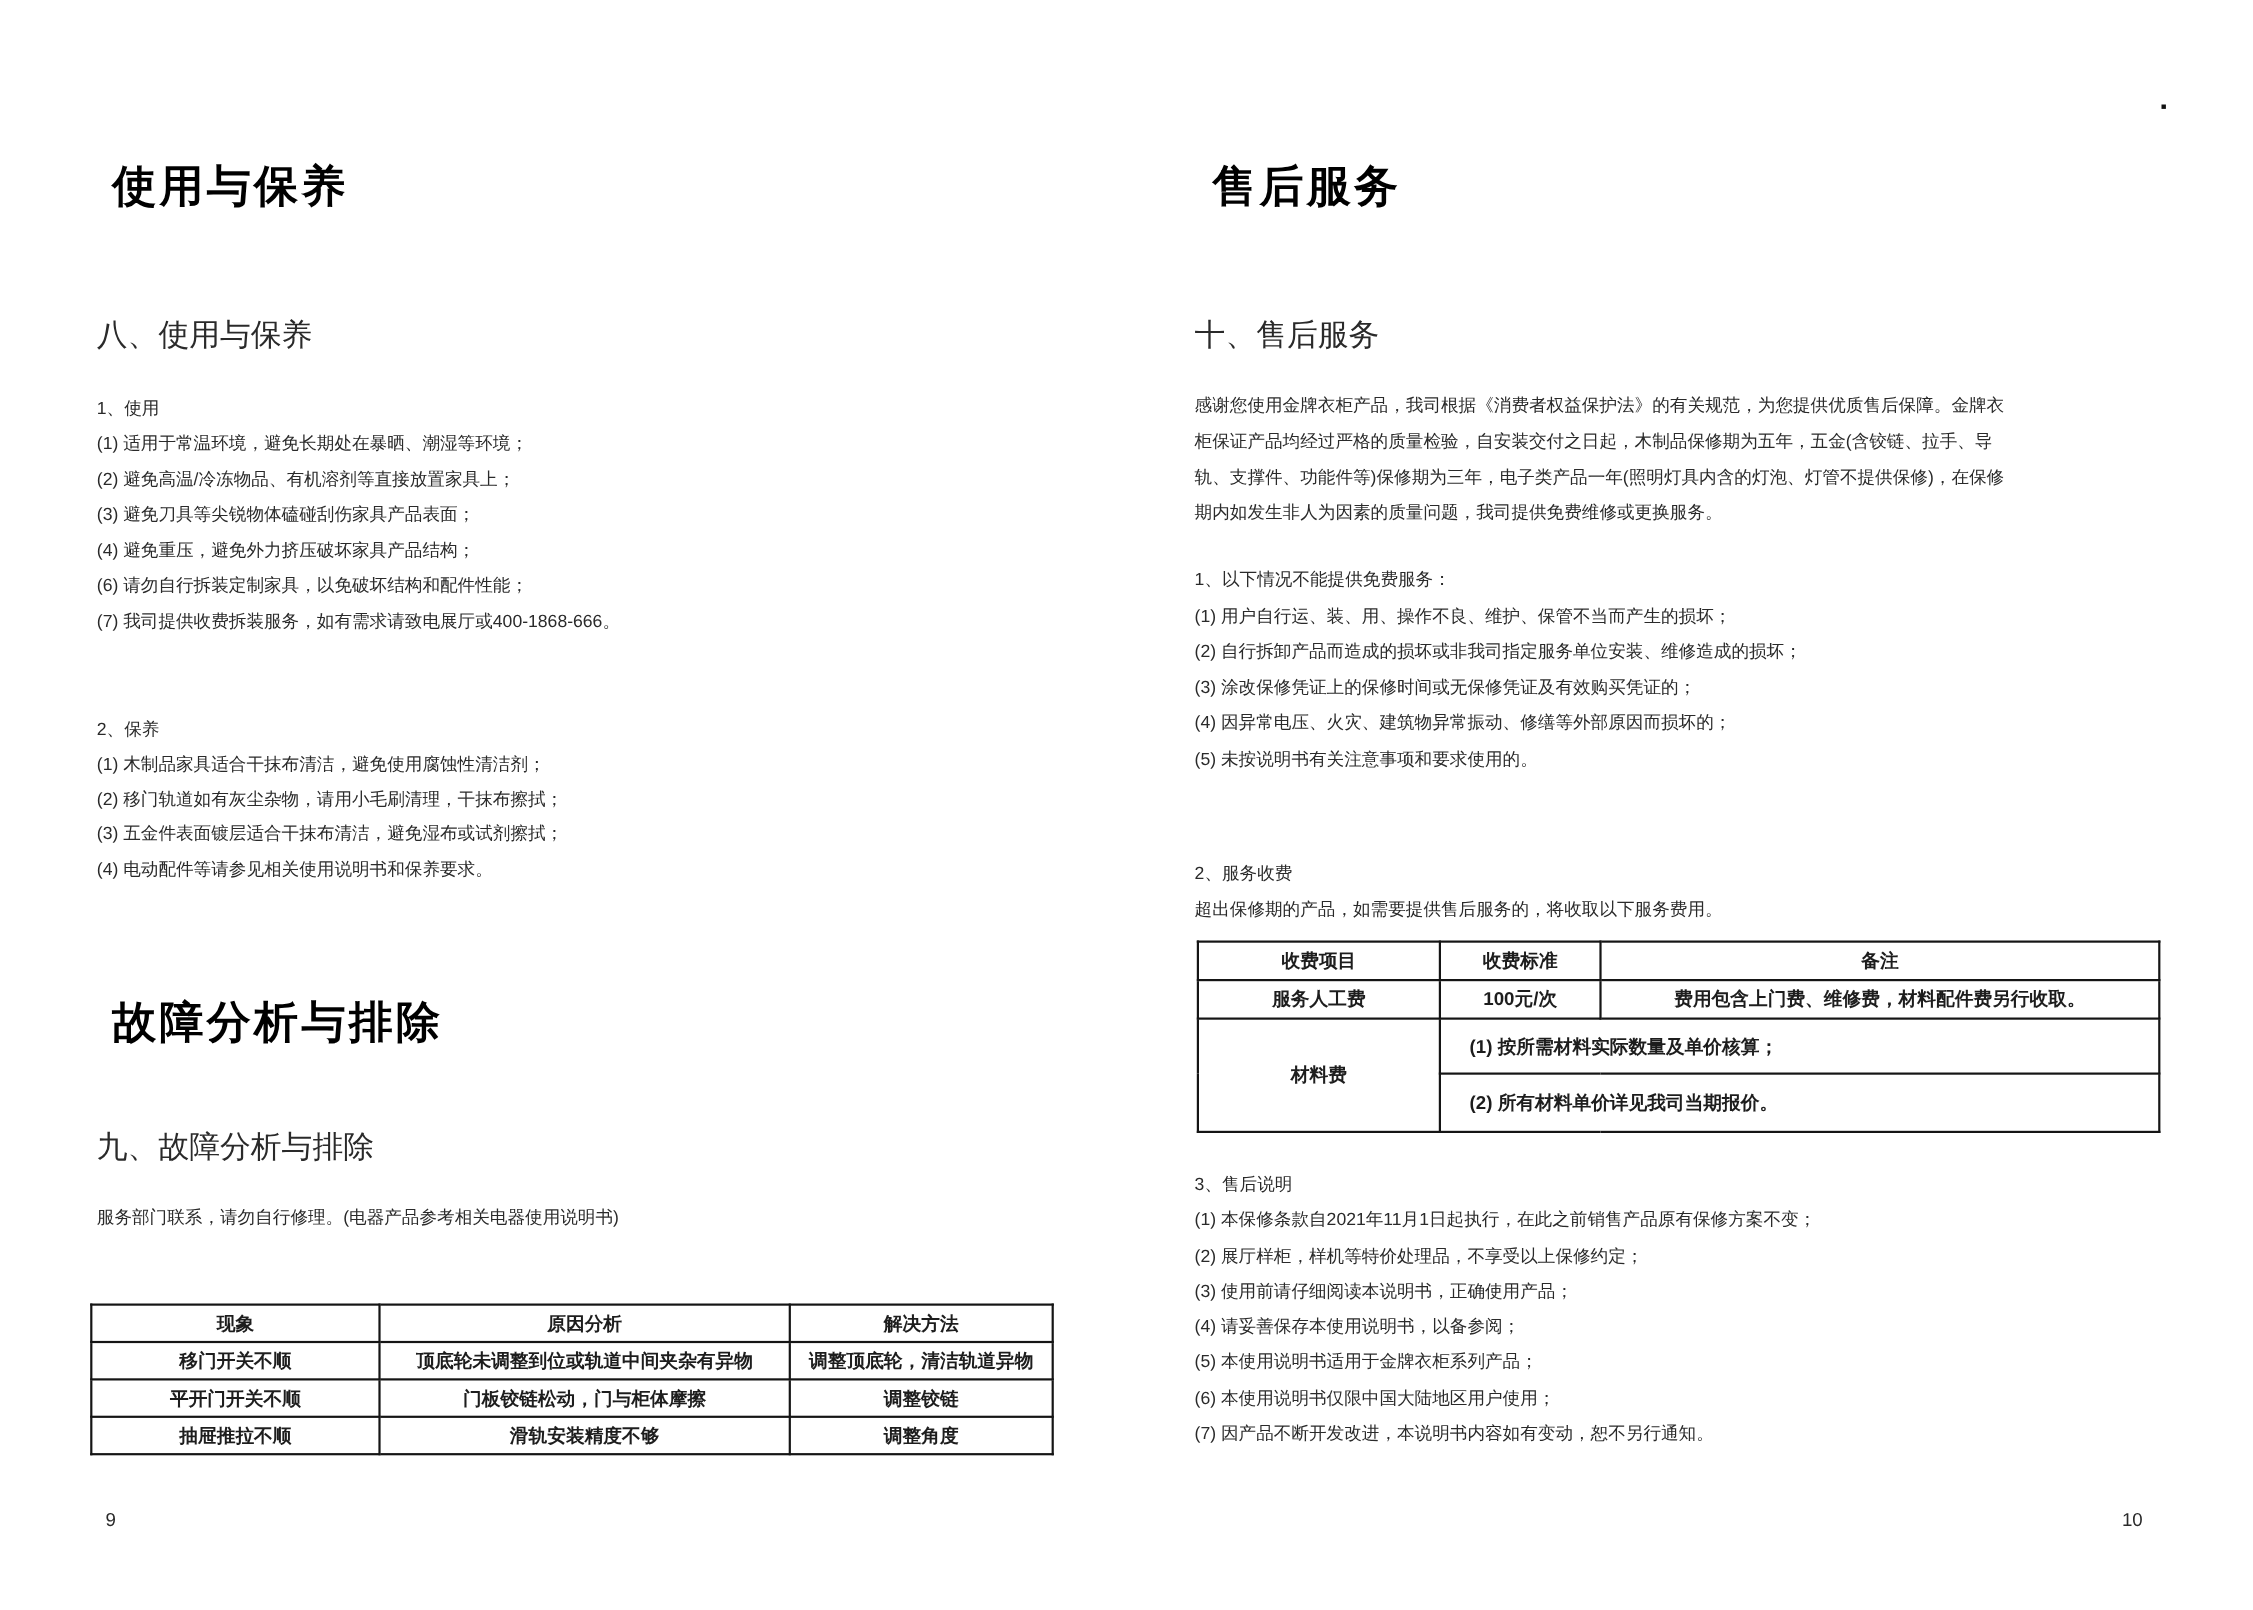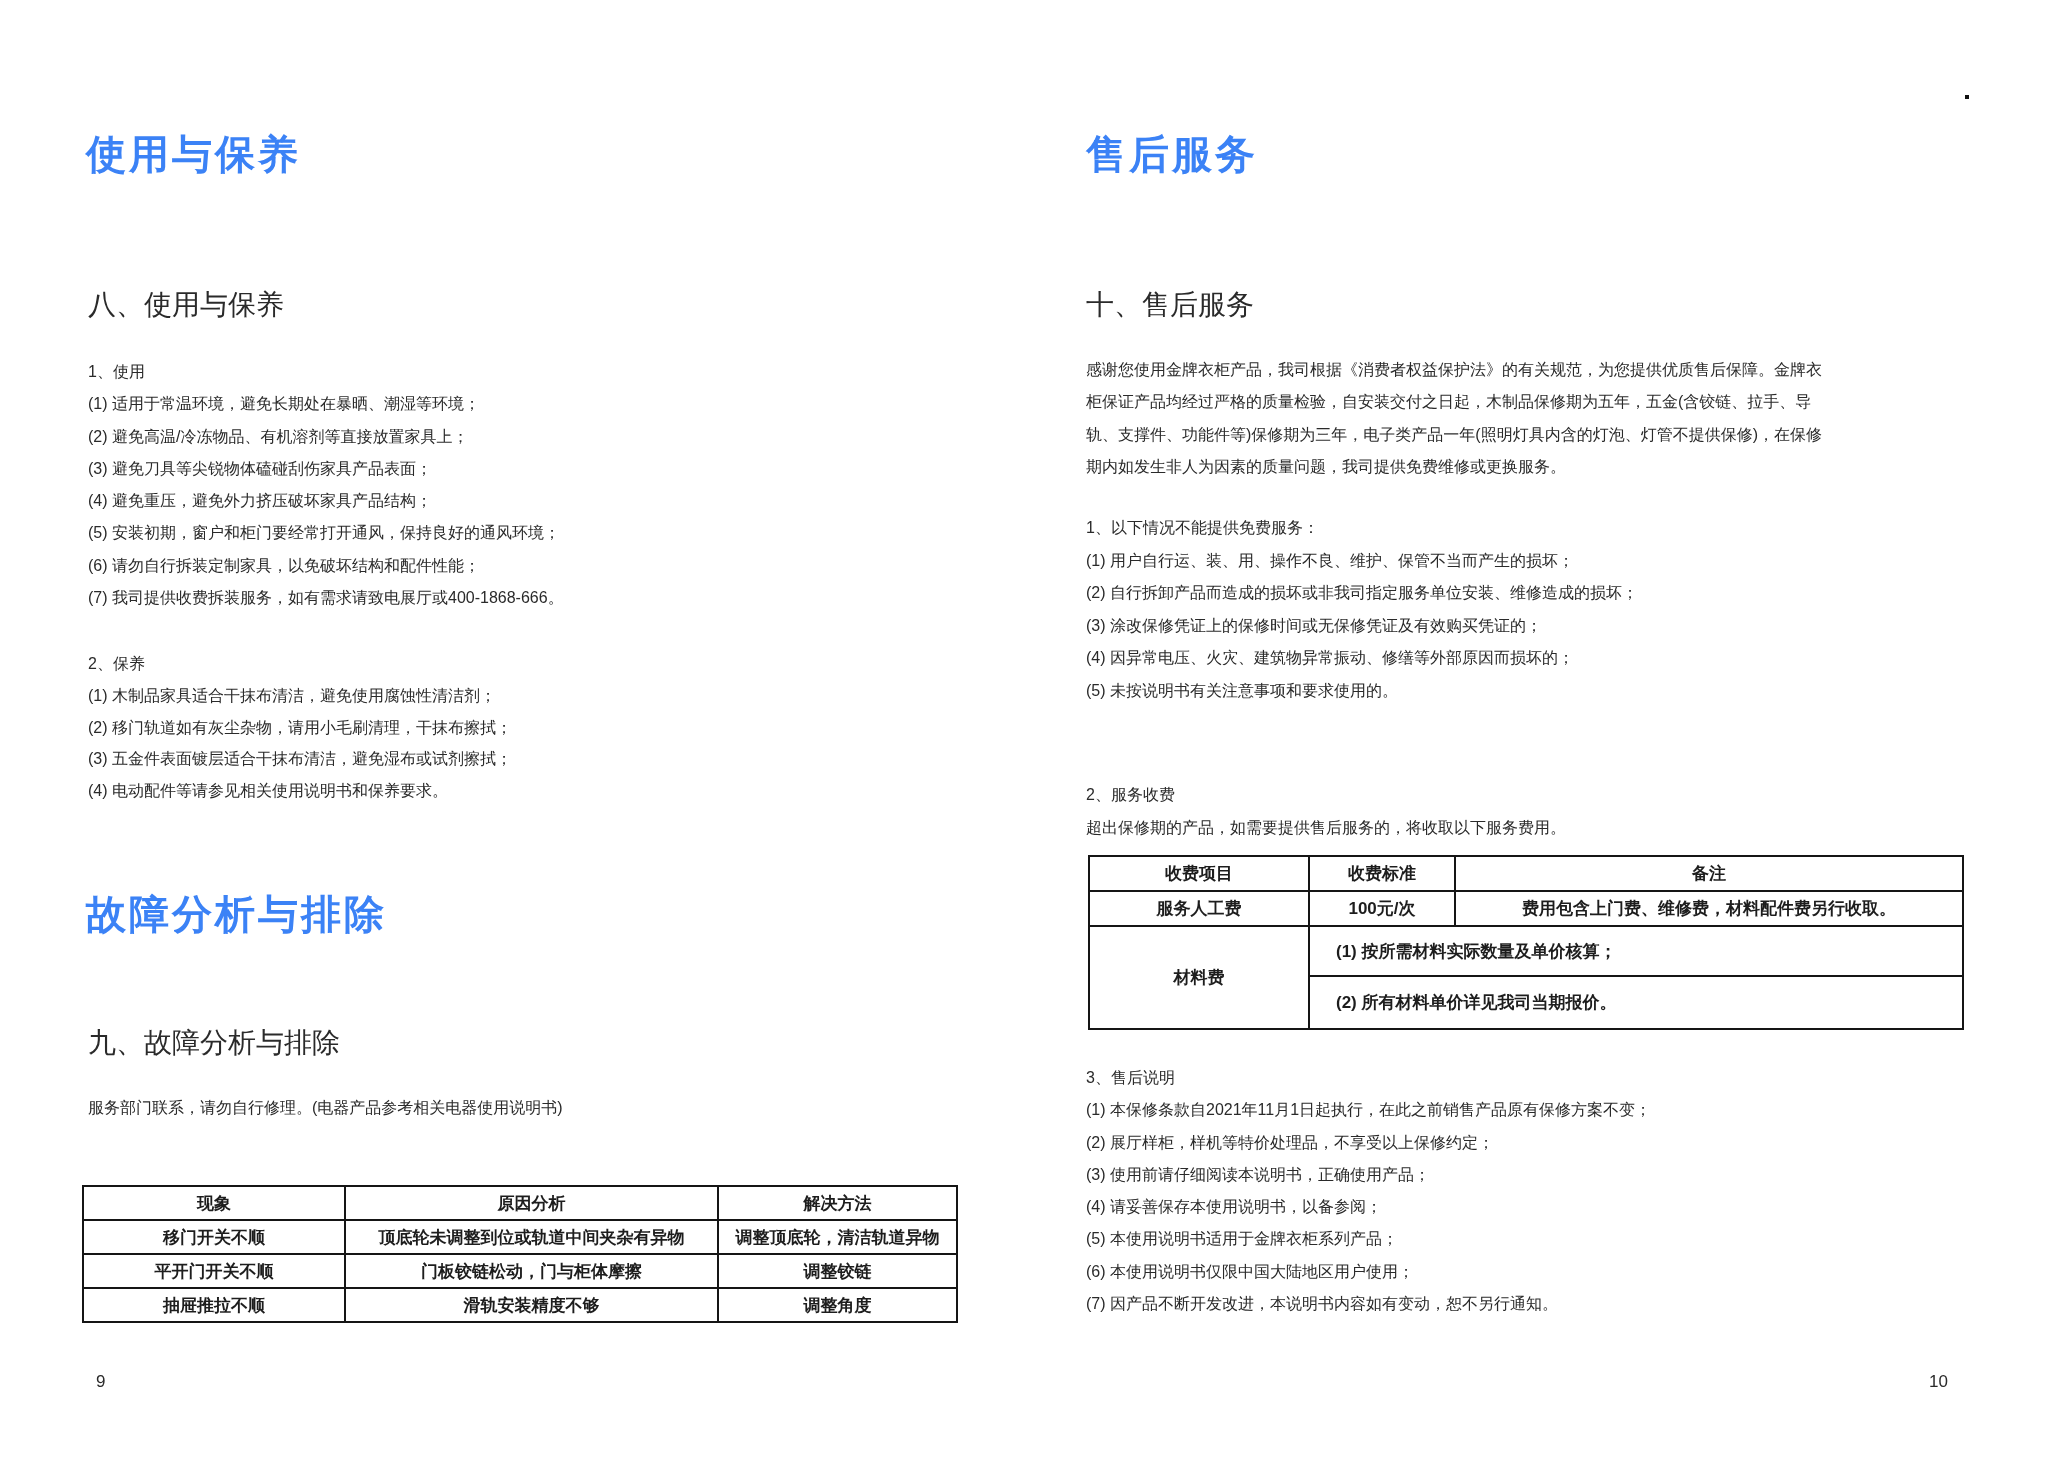--- a/index.html
+++ b/index.html
@@ -29,12 +29,12 @@
   .abs { position: absolute; }
 
   .doc-title {
-    margin: 0;
+    margin: 16px;
     font-size: 40px;
     line-height: 48px;
     font-weight: 700;
     letter-spacing: 3px;
-    color: #3b82f6;
+    color: #000000;
     white-space: nowrap;
   }
   .sec-head {

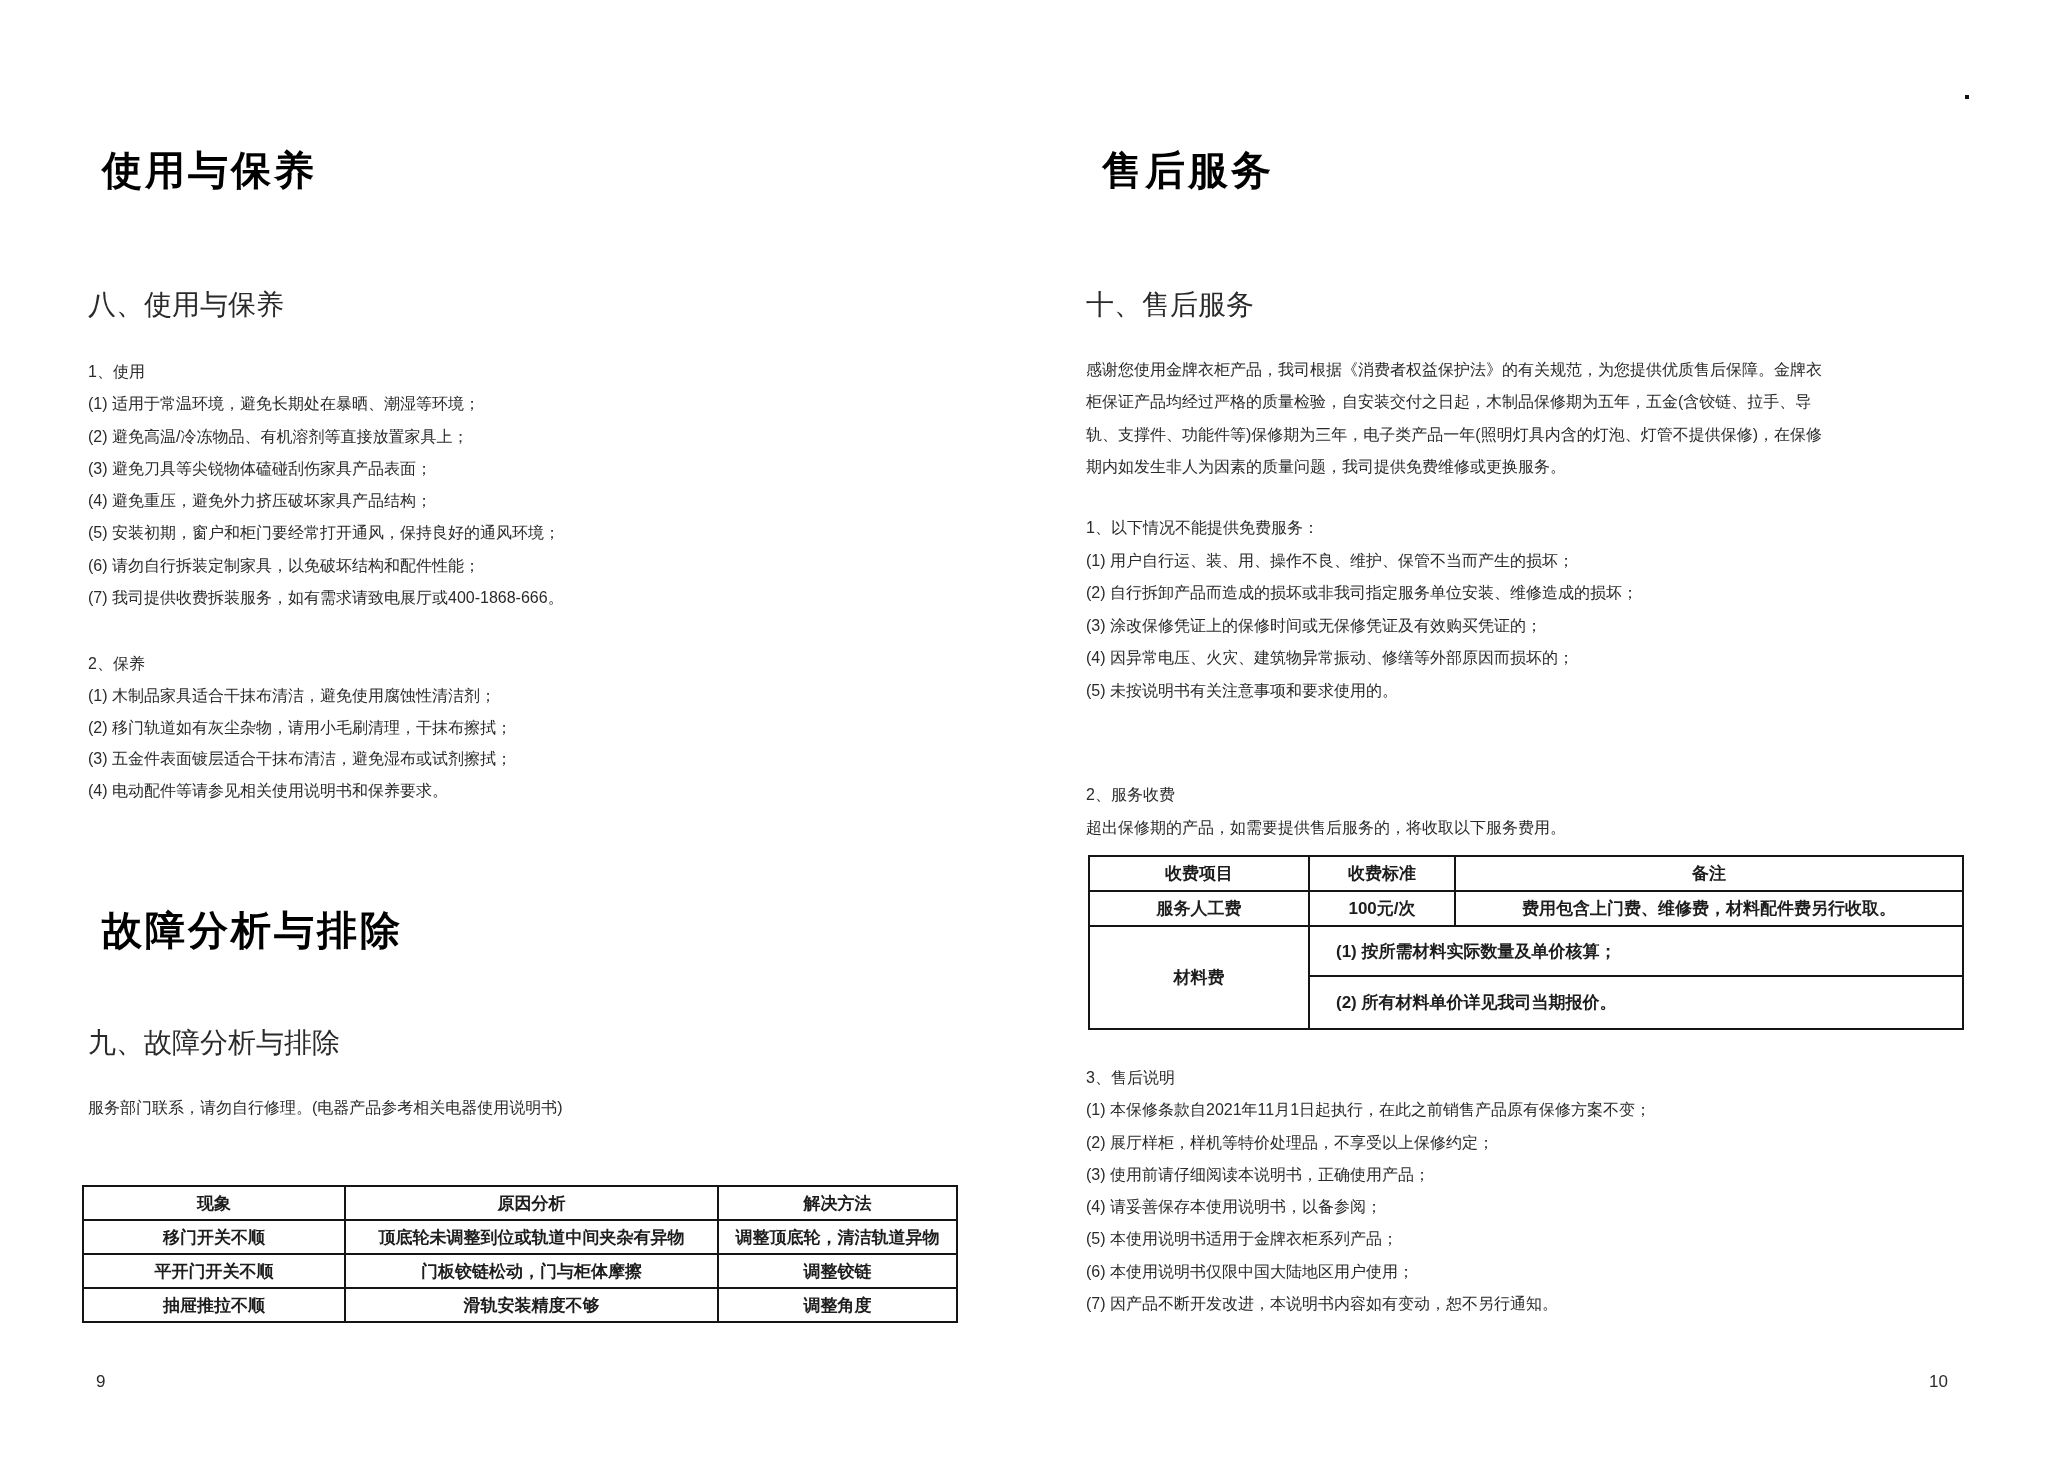--- a/index.html
+++ b/index.html
@@ -98,7 +98,6 @@
       <div class="line">(2) 避免高温/冷冻物品、有机溶剂等直接放置家具上；</div>
       <div class="line">(3) 避免刀具等尖锐物体磕碰刮伤家具产品表面；</div>
       <div class="line">(4) 避免重压，避免外力挤压破坏家具产品结构；</div>
-      <div class="line">(5) 安装初期，窗户和柜门要经常打开通风，保持良好的通风环境；</div>
       <div class="line">(6) 请勿自行拆装定制家具，以免破坏结构和配件性能；</div>
       <div class="line">(7) 我司提供收费拆装服务，如有需求请致电展厅或400-1868-666。</div>
     </div>

